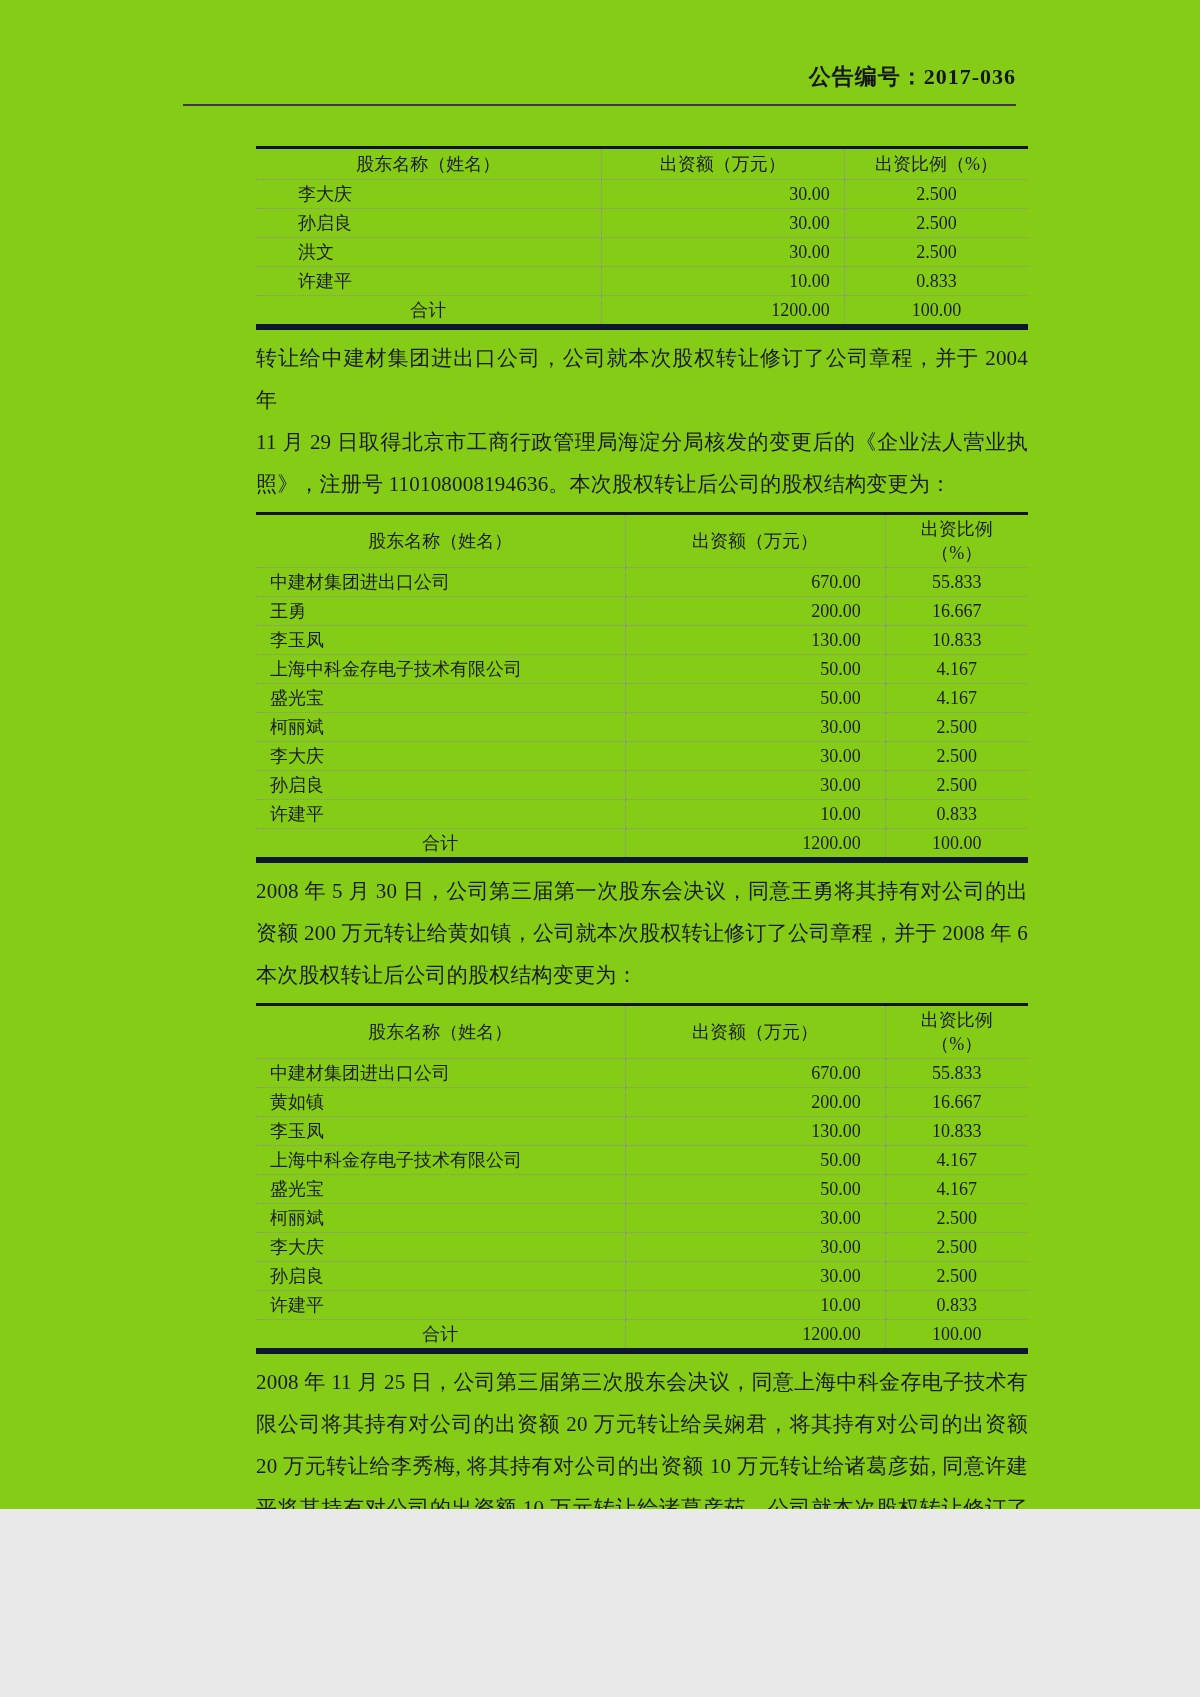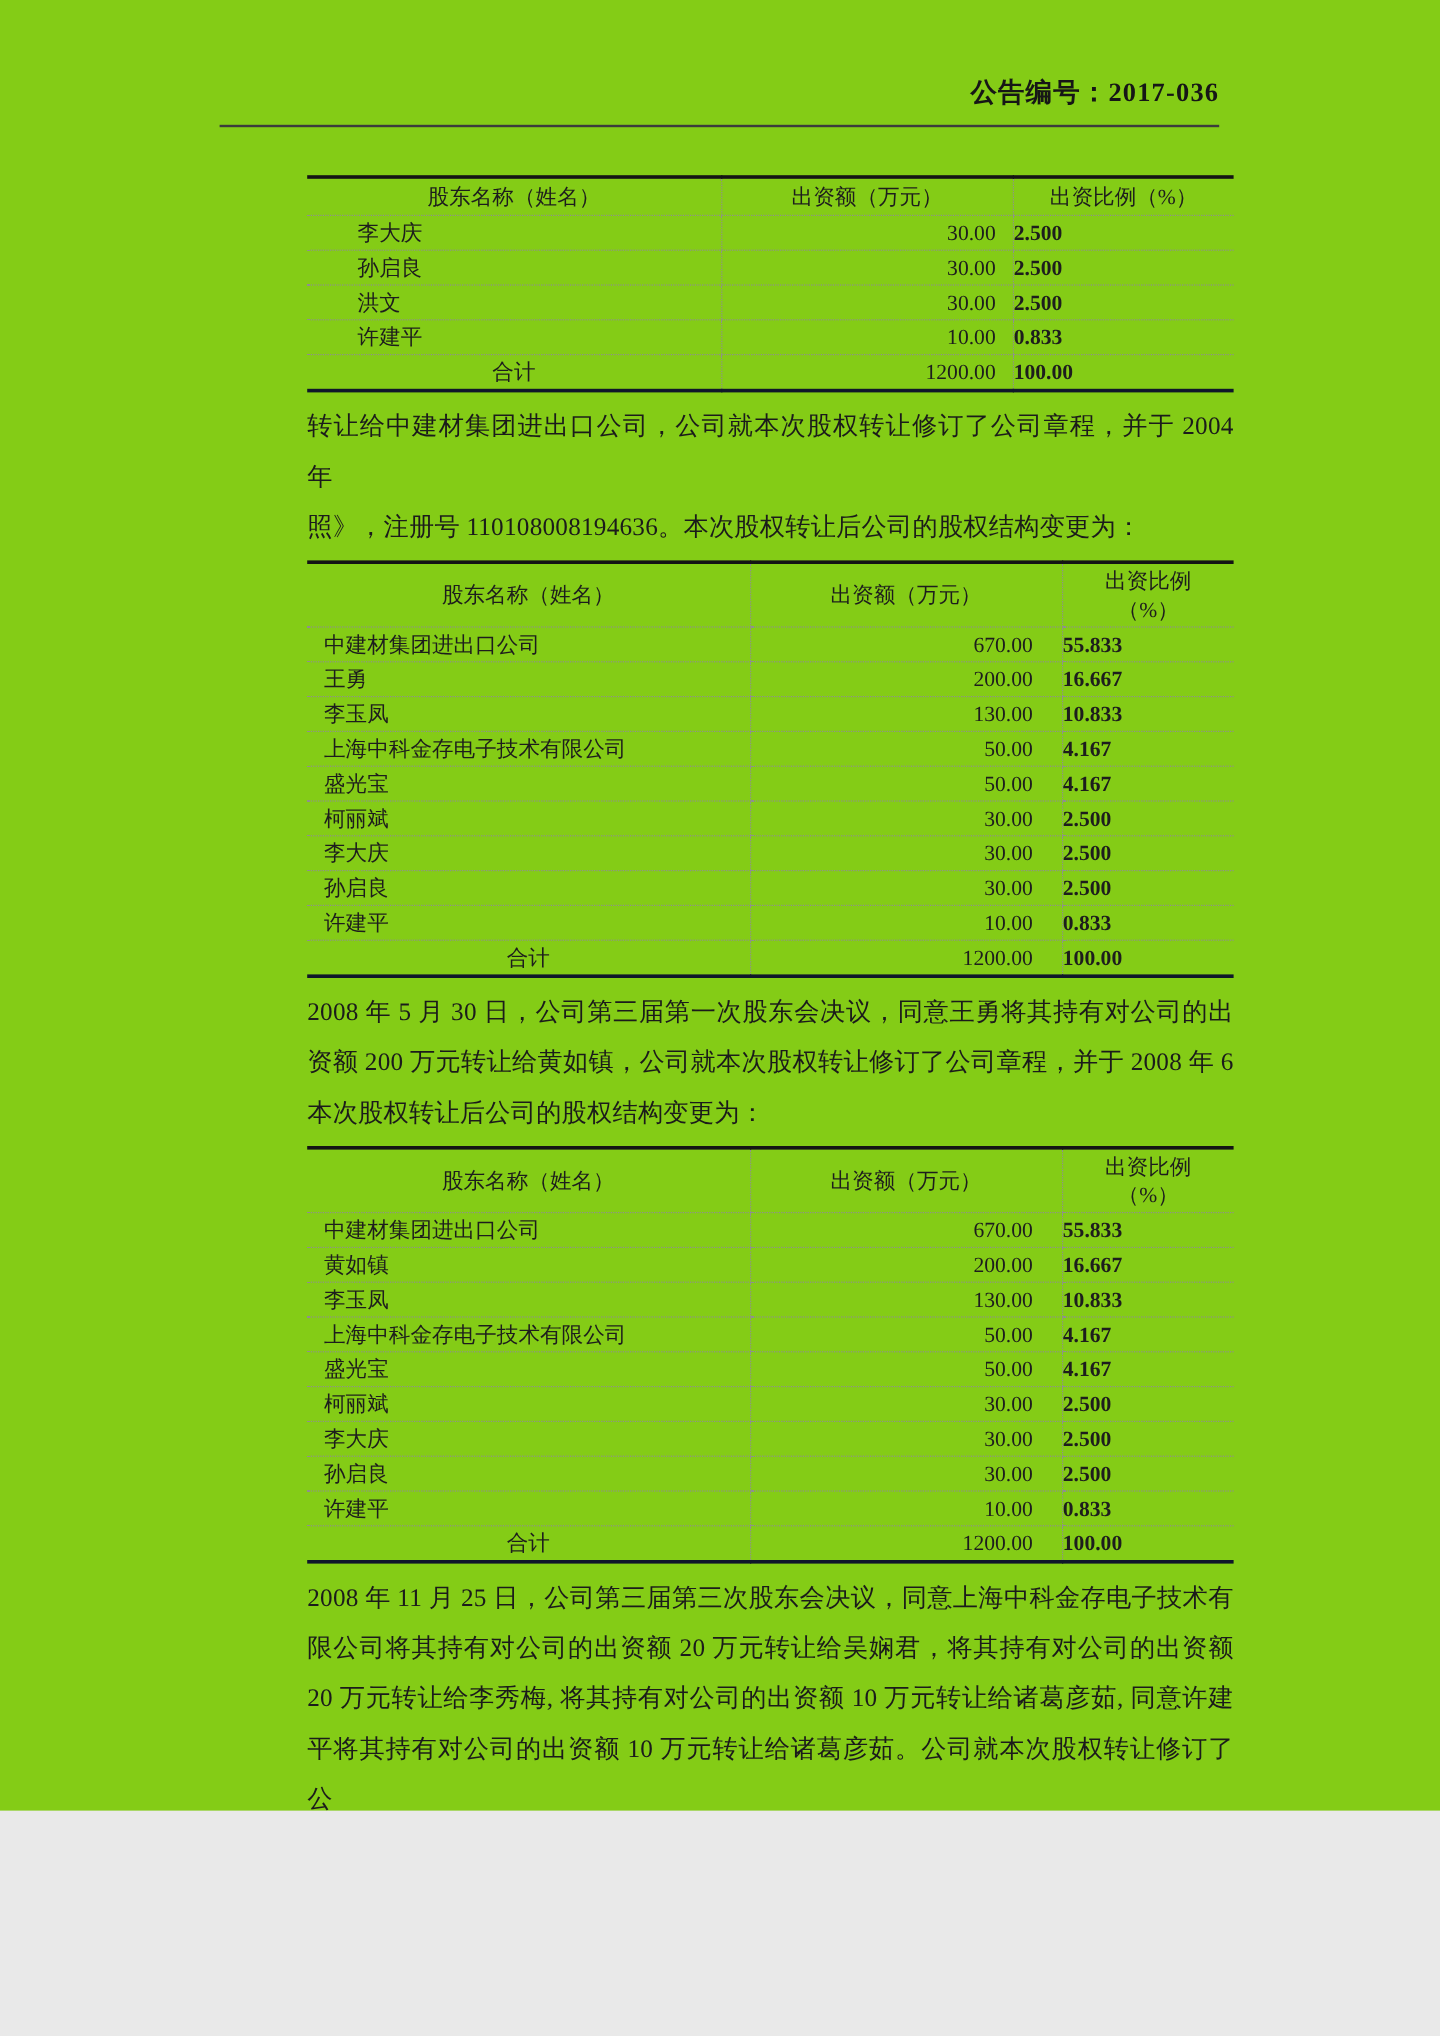--- a/index.html
+++ b/index.html
@@ -46,7 +46,7 @@
     border-collapse: collapse;
     table-layout: fixed;
     border-top: 3px solid #141414;
-    border-bottom: 3px solid #0f172a;
+    border-bottom: 6px solid #0f172a;
     font-size: 18px;
     color: #1d1d1d;
   }

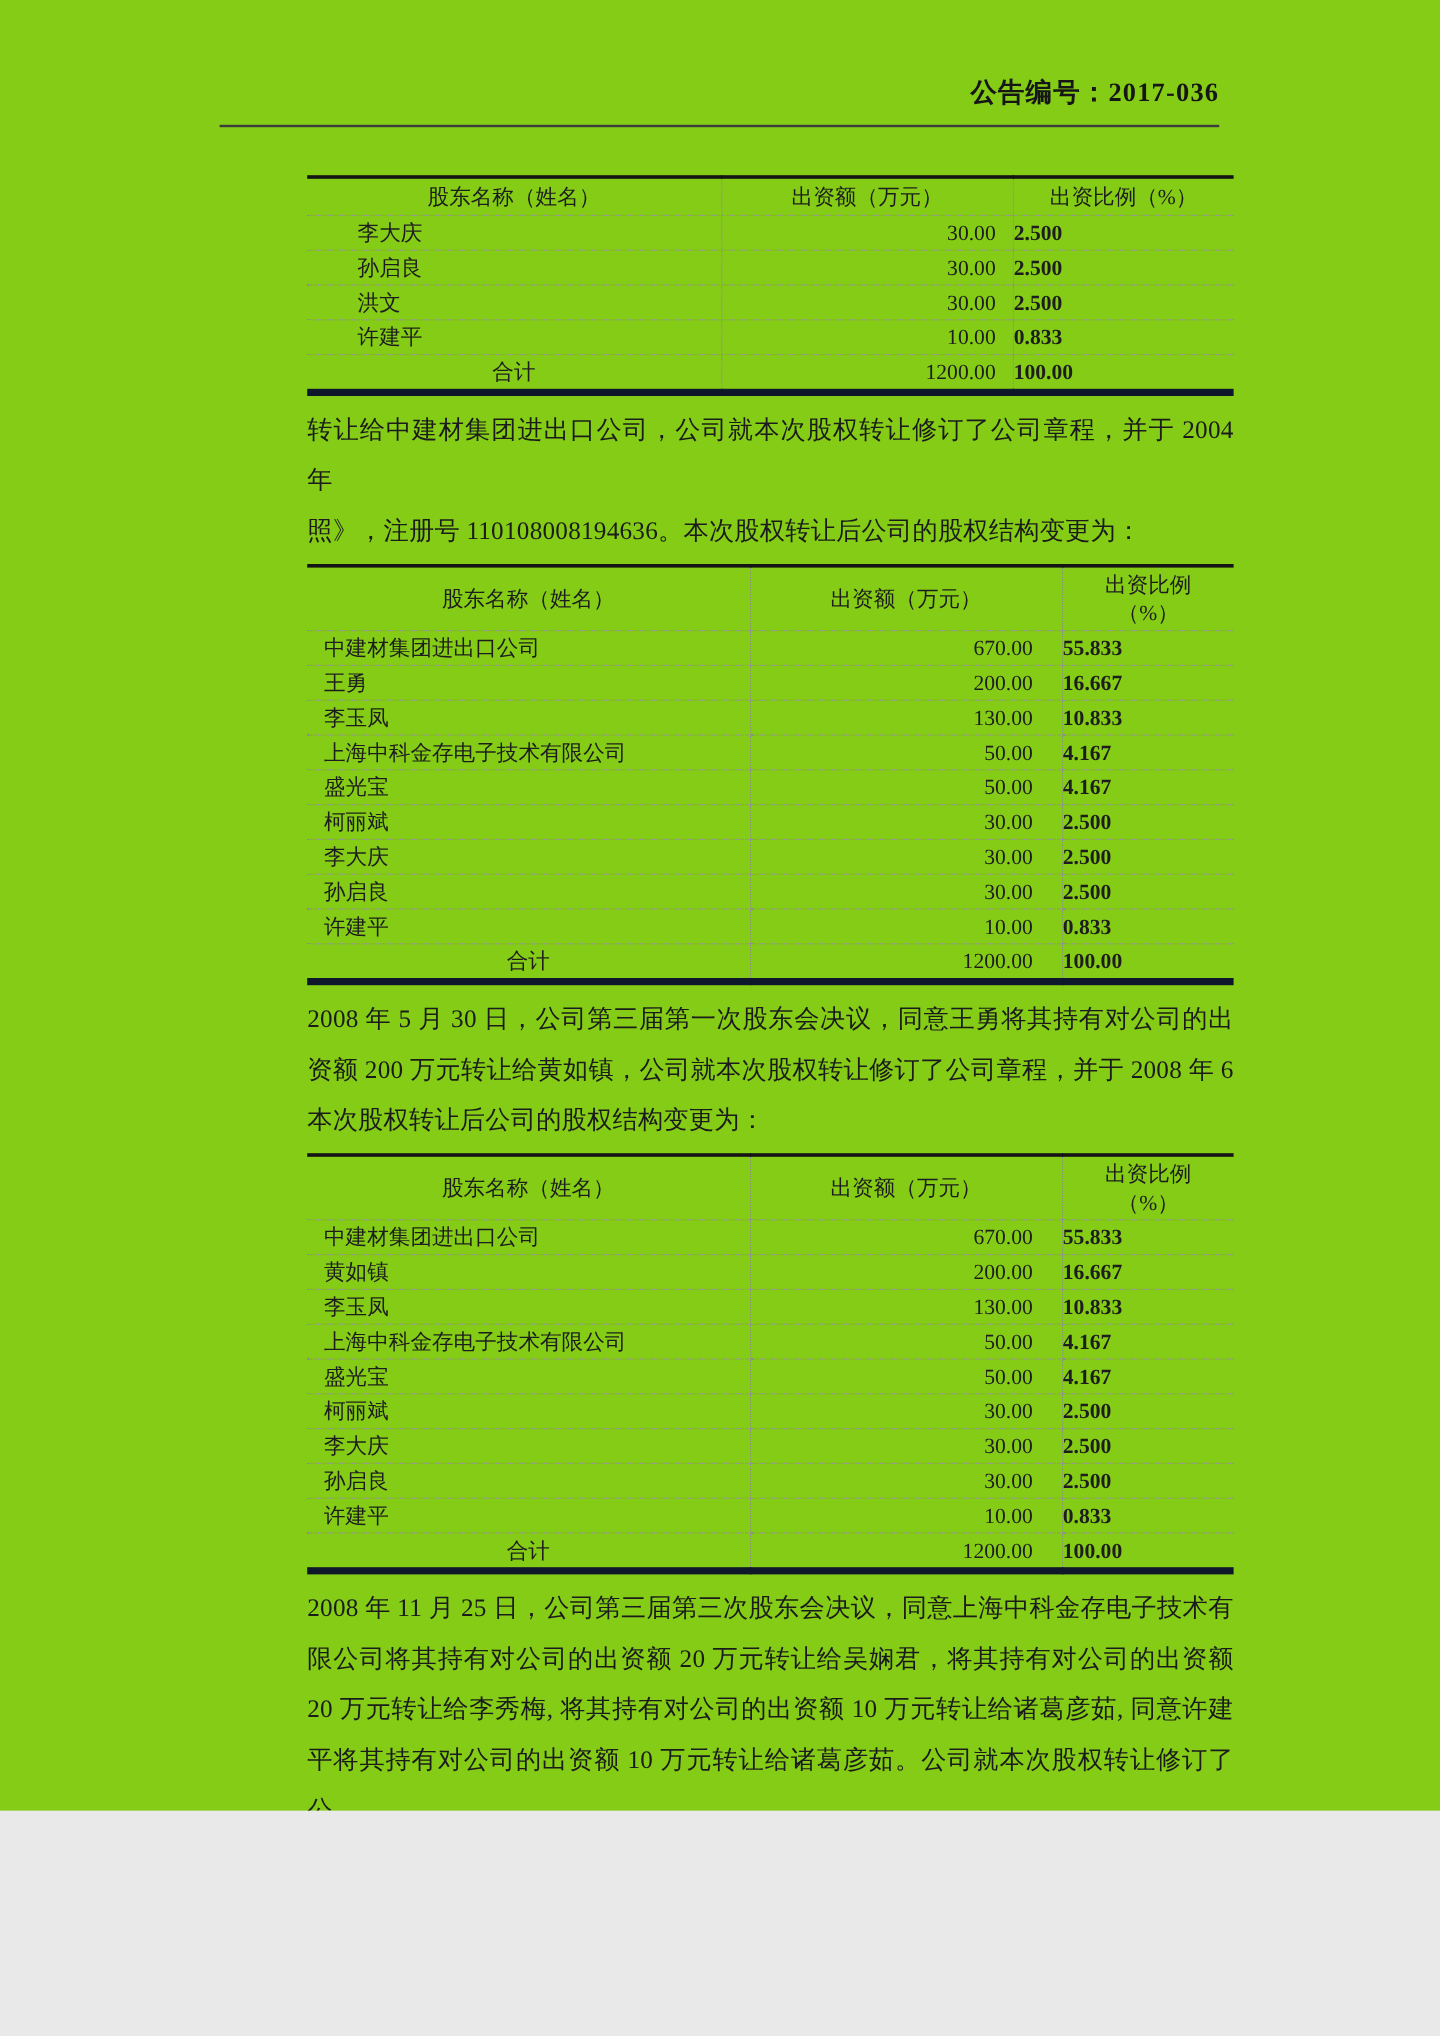--- a/index.html
+++ b/index.html
@@ -73,7 +73,7 @@
   
   .doc-table td:nth-child(1) { text-align: left; }
   .doc-table td:nth-child(2) { text-align: right; }
-  .doc-table td:nth-child(3) { text-align: left; font-weight: bold; }
+  .doc-table td:nth-child(3) { text-align: center; }
   .doc-table tr.total-row td:nth-child(1) { text-align: center; padding-left: 0 !important; }
   
   .t1 td:nth-child(1) { padding-left: 42px; }

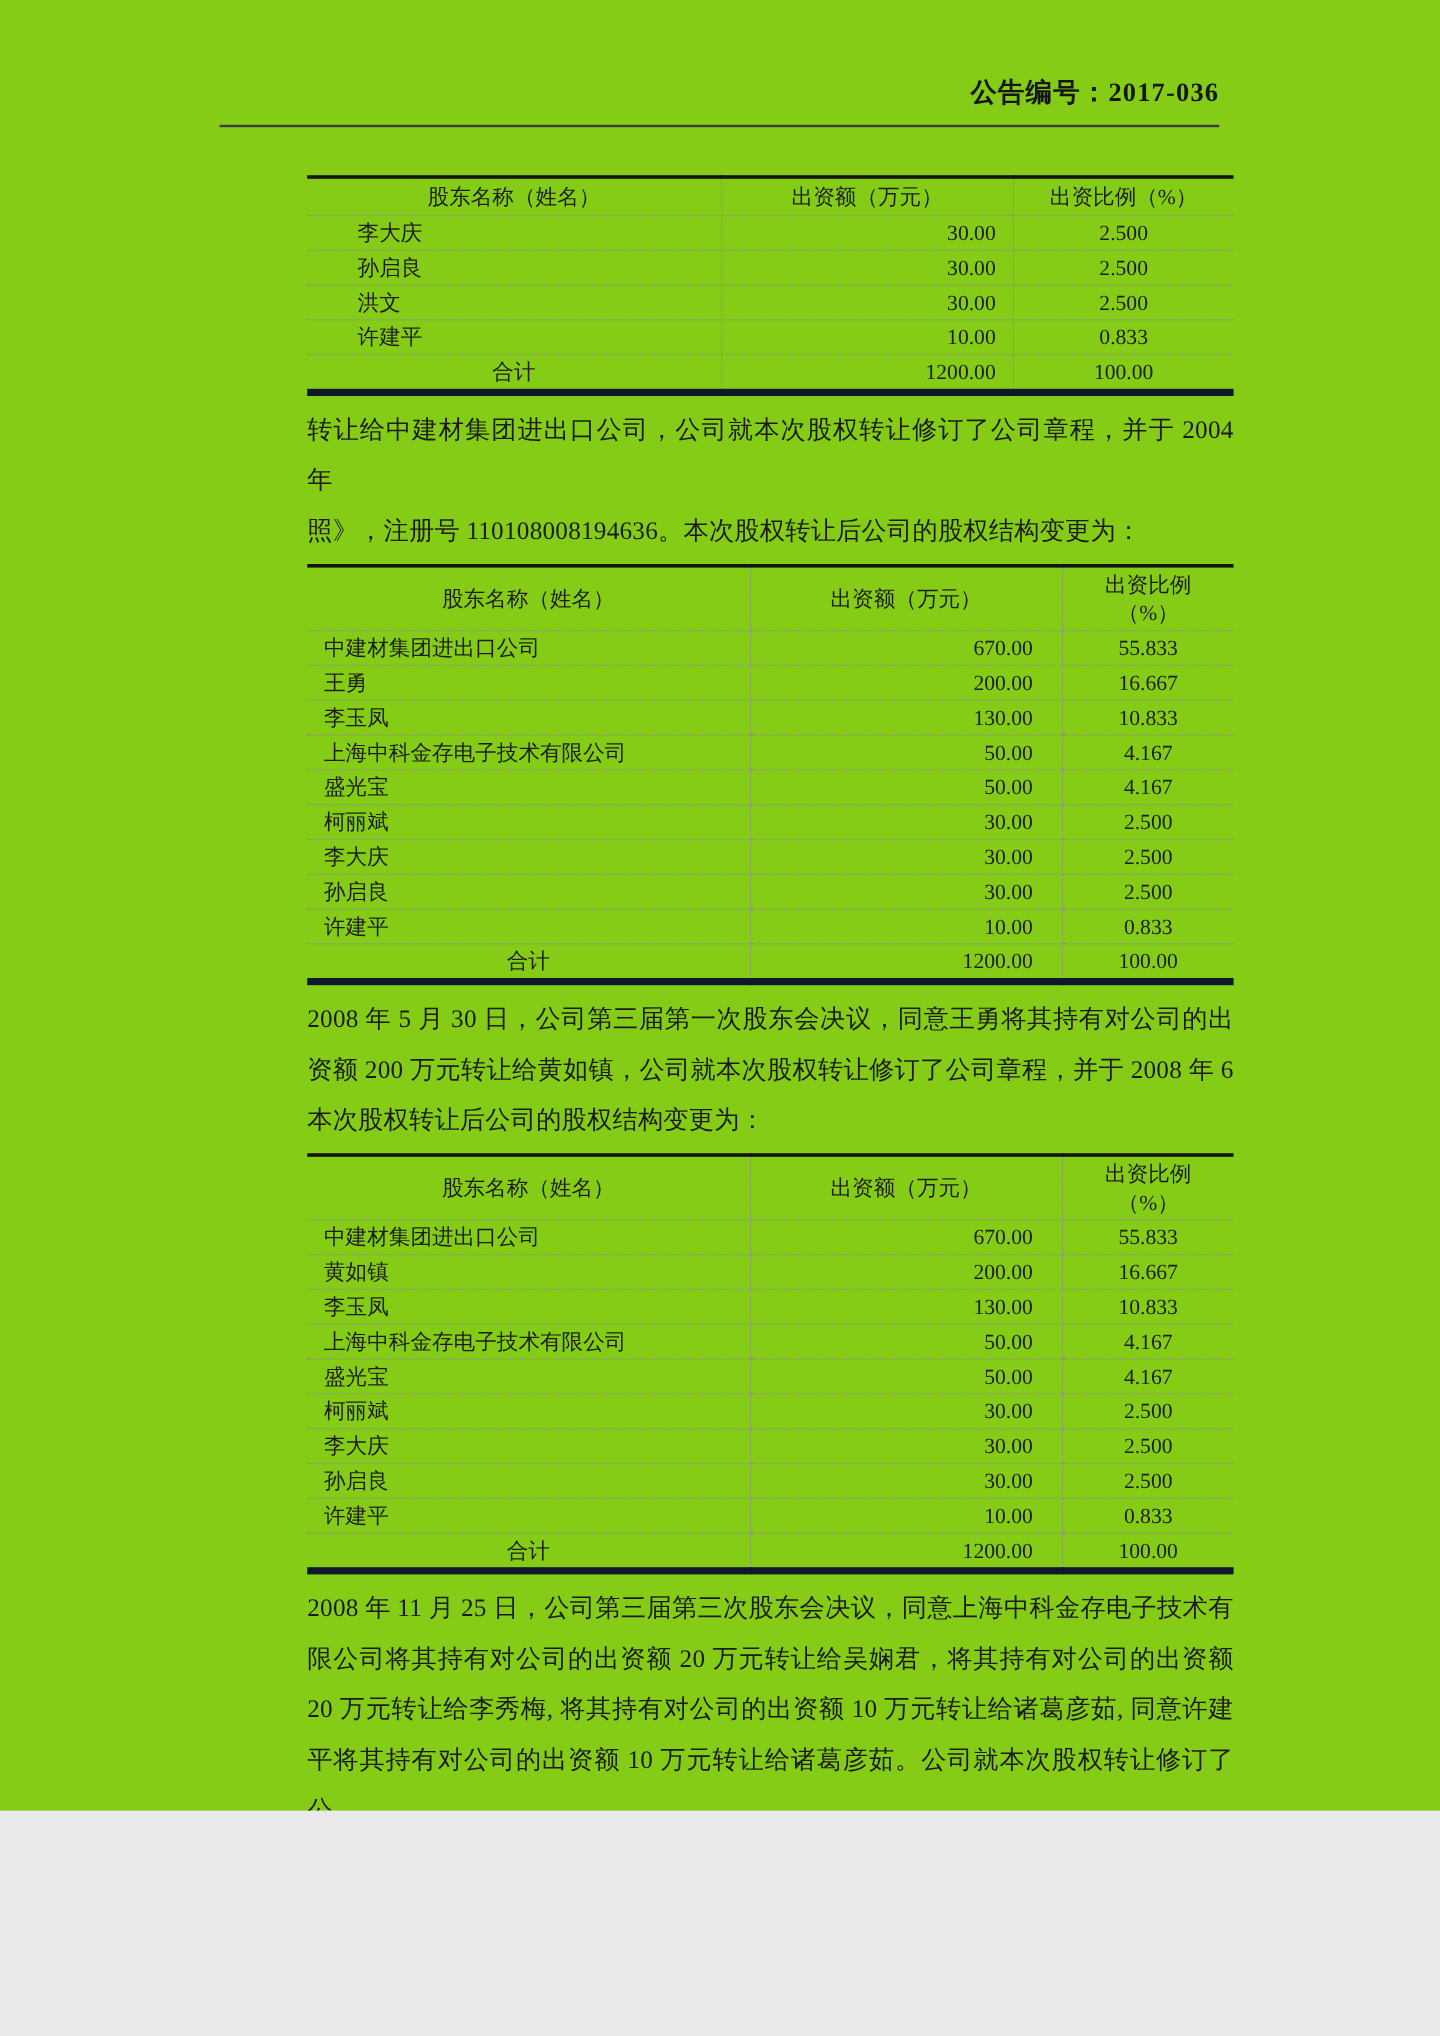--- a/index.html
+++ b/index.html
@@ -154,6 +154,7 @@
 
     <div class="para">
         <div class="para-line">转让给中建材集团进出口公司，公司就本次股权转让修订了公司章程，并于 2004 年</div>
+        <div class="para-line">11 月 29 日取得北京市工商行政管理局海淀分局核发的变更后的《企业法人营业执</div>
         <div class="para-line last">照》，注册号 110108008194636。本次股权转让后公司的股权结构变更为：</div>
       </div>
 

